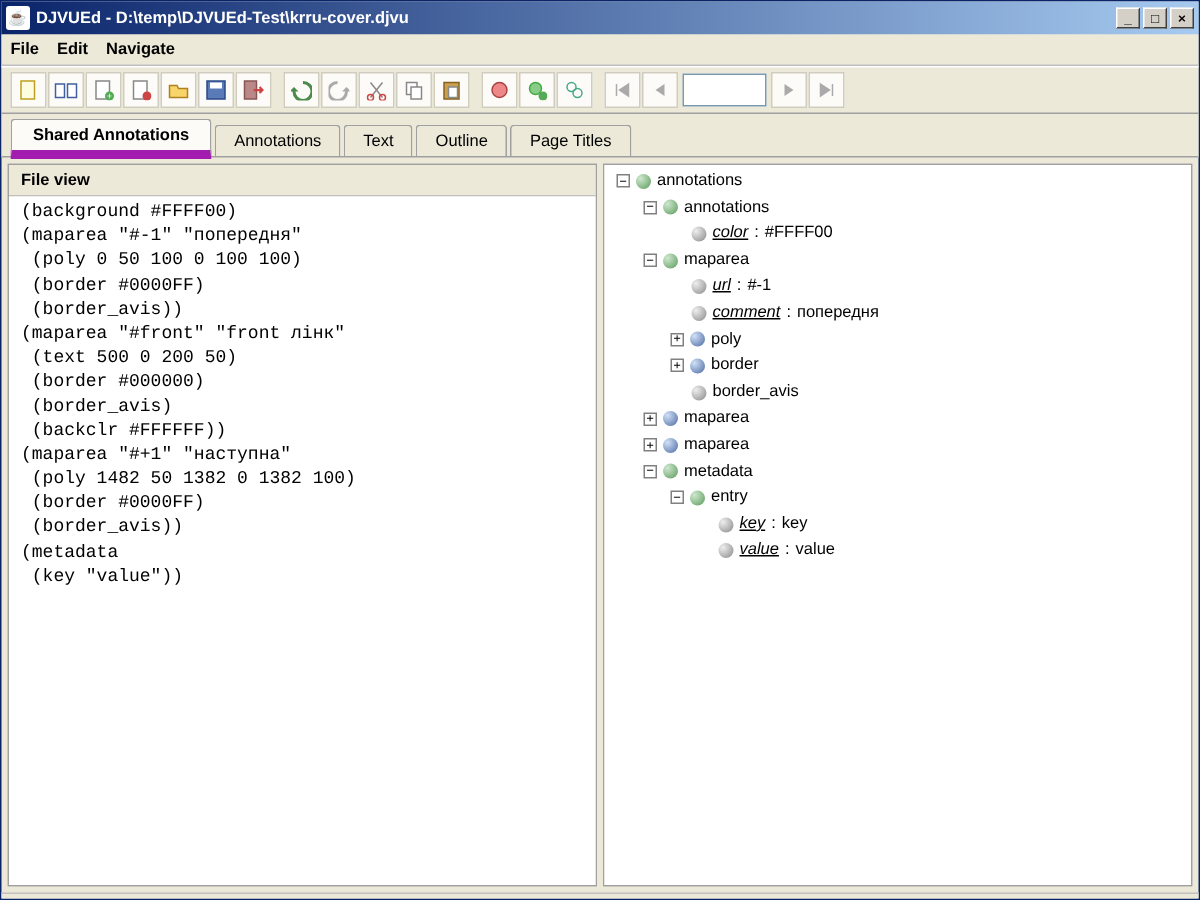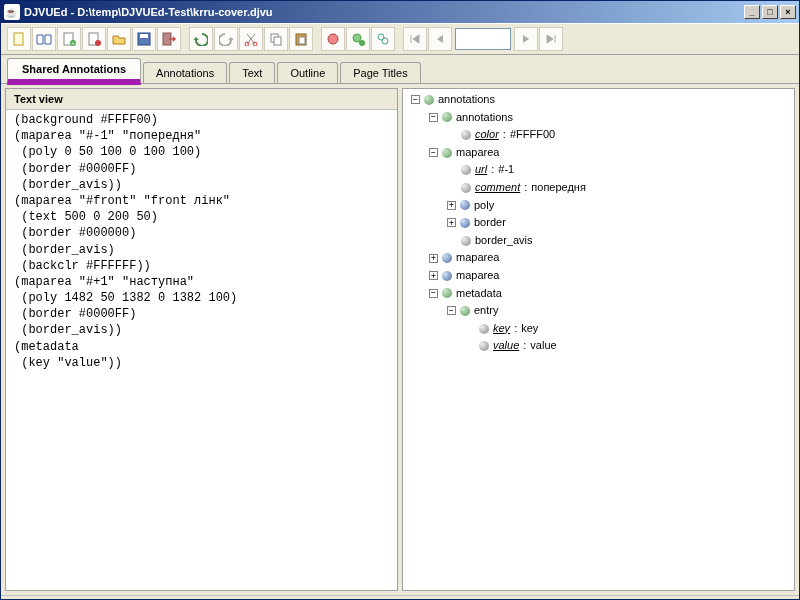--- a/index.html
+++ b/index.html
@@ -49,6 +49,11 @@
     <span class="winbtn">×</span>
   </div>
 
+  <div class="menubar">
+    <span>File</span>
+    <span>Edit</span>
+    <span>Navigate</span>
+  </div>
 
   <div class="toolbar">
     <span class="tbtn">

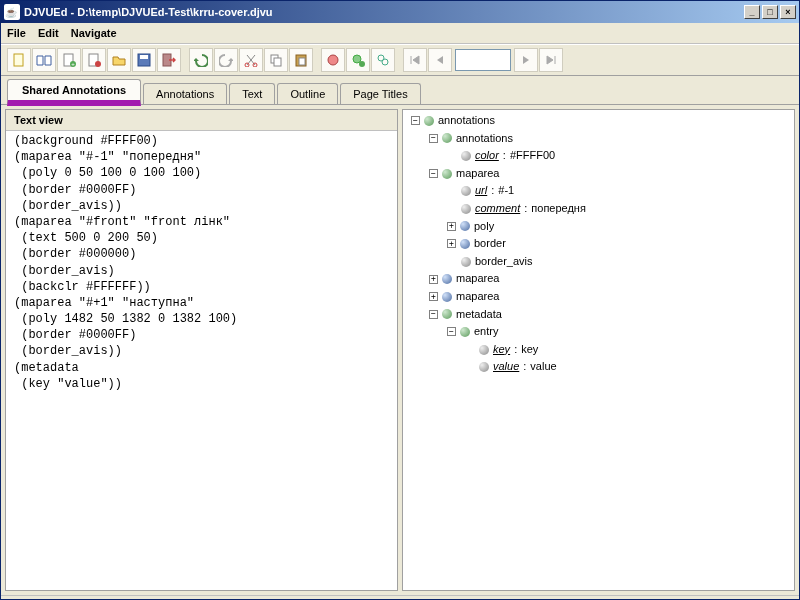--- a/index.html
+++ b/index.html
@@ -178,7 +178,7 @@
 
   <div class="content">
     <div class="panel">
-      <div class="panel-header">Text view</div>
+      <div class="panel-header">File view</div>
       <div class="panel-body textview">(background #FFFF00)
 (maparea "#-1" "попередня"
  (poly 0 50 100 0 100 100)

